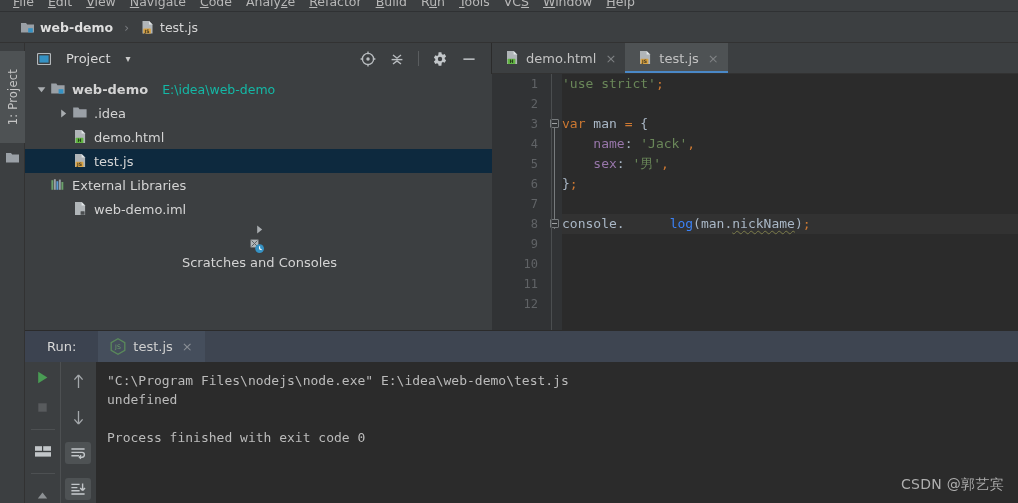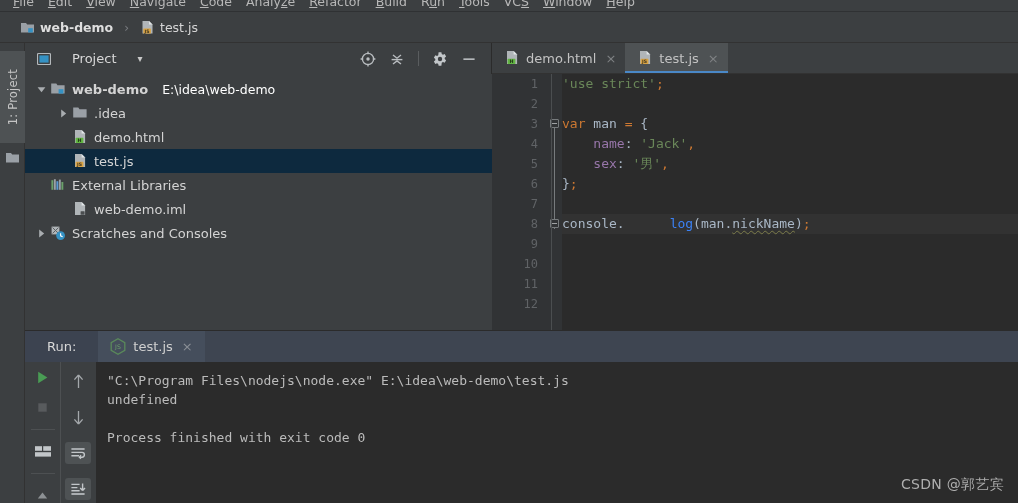--- a/index.html
+++ b/index.html
@@ -62,7 +62,7 @@
     height: 31px; display: flex; align-items: center; padding: 0 6px 0 12px;
     background: #3c3f41;
   }
-  .proj-title { display: flex; align-items: center; gap: 21px; font-size: 13px; color: #d8d8d8; }
+  .proj-title { display: flex; align-items: center; gap: 15px; font-size: 13px; color: #d8d8d8; }
   .proj-tools { margin-left: auto; display: flex; align-items: center; gap: 13px; padding-right: 8px; }
   .tool-div { width: 1px; height: 15px; background: #5a5d5f; }
 

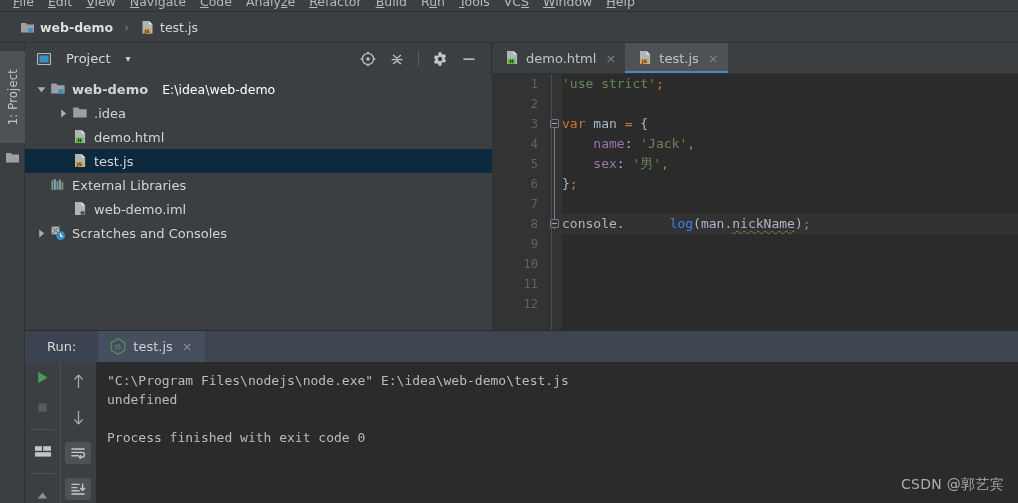--- a/index.html
+++ b/index.html
@@ -76,7 +76,7 @@
   .row .ico { width: 18px; display: flex; justify-content: center; align-items: center; flex: 0 0 18px; margin-right: 5px; }
   .row .lbl { }
   .row .lbl.b { font-weight: bold; }
-  .row .path { color: #ffffff; margin-left: 14px; font-size: 12.5px; }
+  .row .path { color: #14b8a6; margin-left: 14px; font-size: 12.5px; }
 
   
   .editorwrap { position: absolute; left: 492px; top: 43px; right: 0; height: 287px; background: #2b2b2b; }

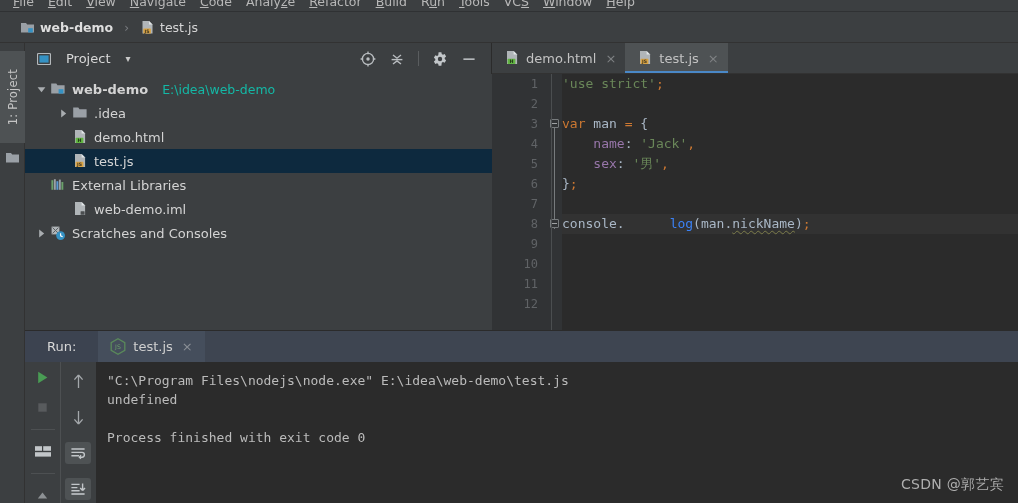--- a/index.html
+++ b/index.html
@@ -335,7 +335,7 @@
           </span>
           <span class="lbl">web-demo.iml</span>
         </div>
-        <div class="row" style="padding-left: 8px;">
+        <div class="row" style="padding-left: 8px; flex-direction: column;">
           <span class="arrow">
             <svg width="11" height="11" viewBox="0 0 11 11">
               <path d="M3.2 1.6 L3.2 9.4 L8.2 5.5 Z" fill="#a9adb0"></path>

